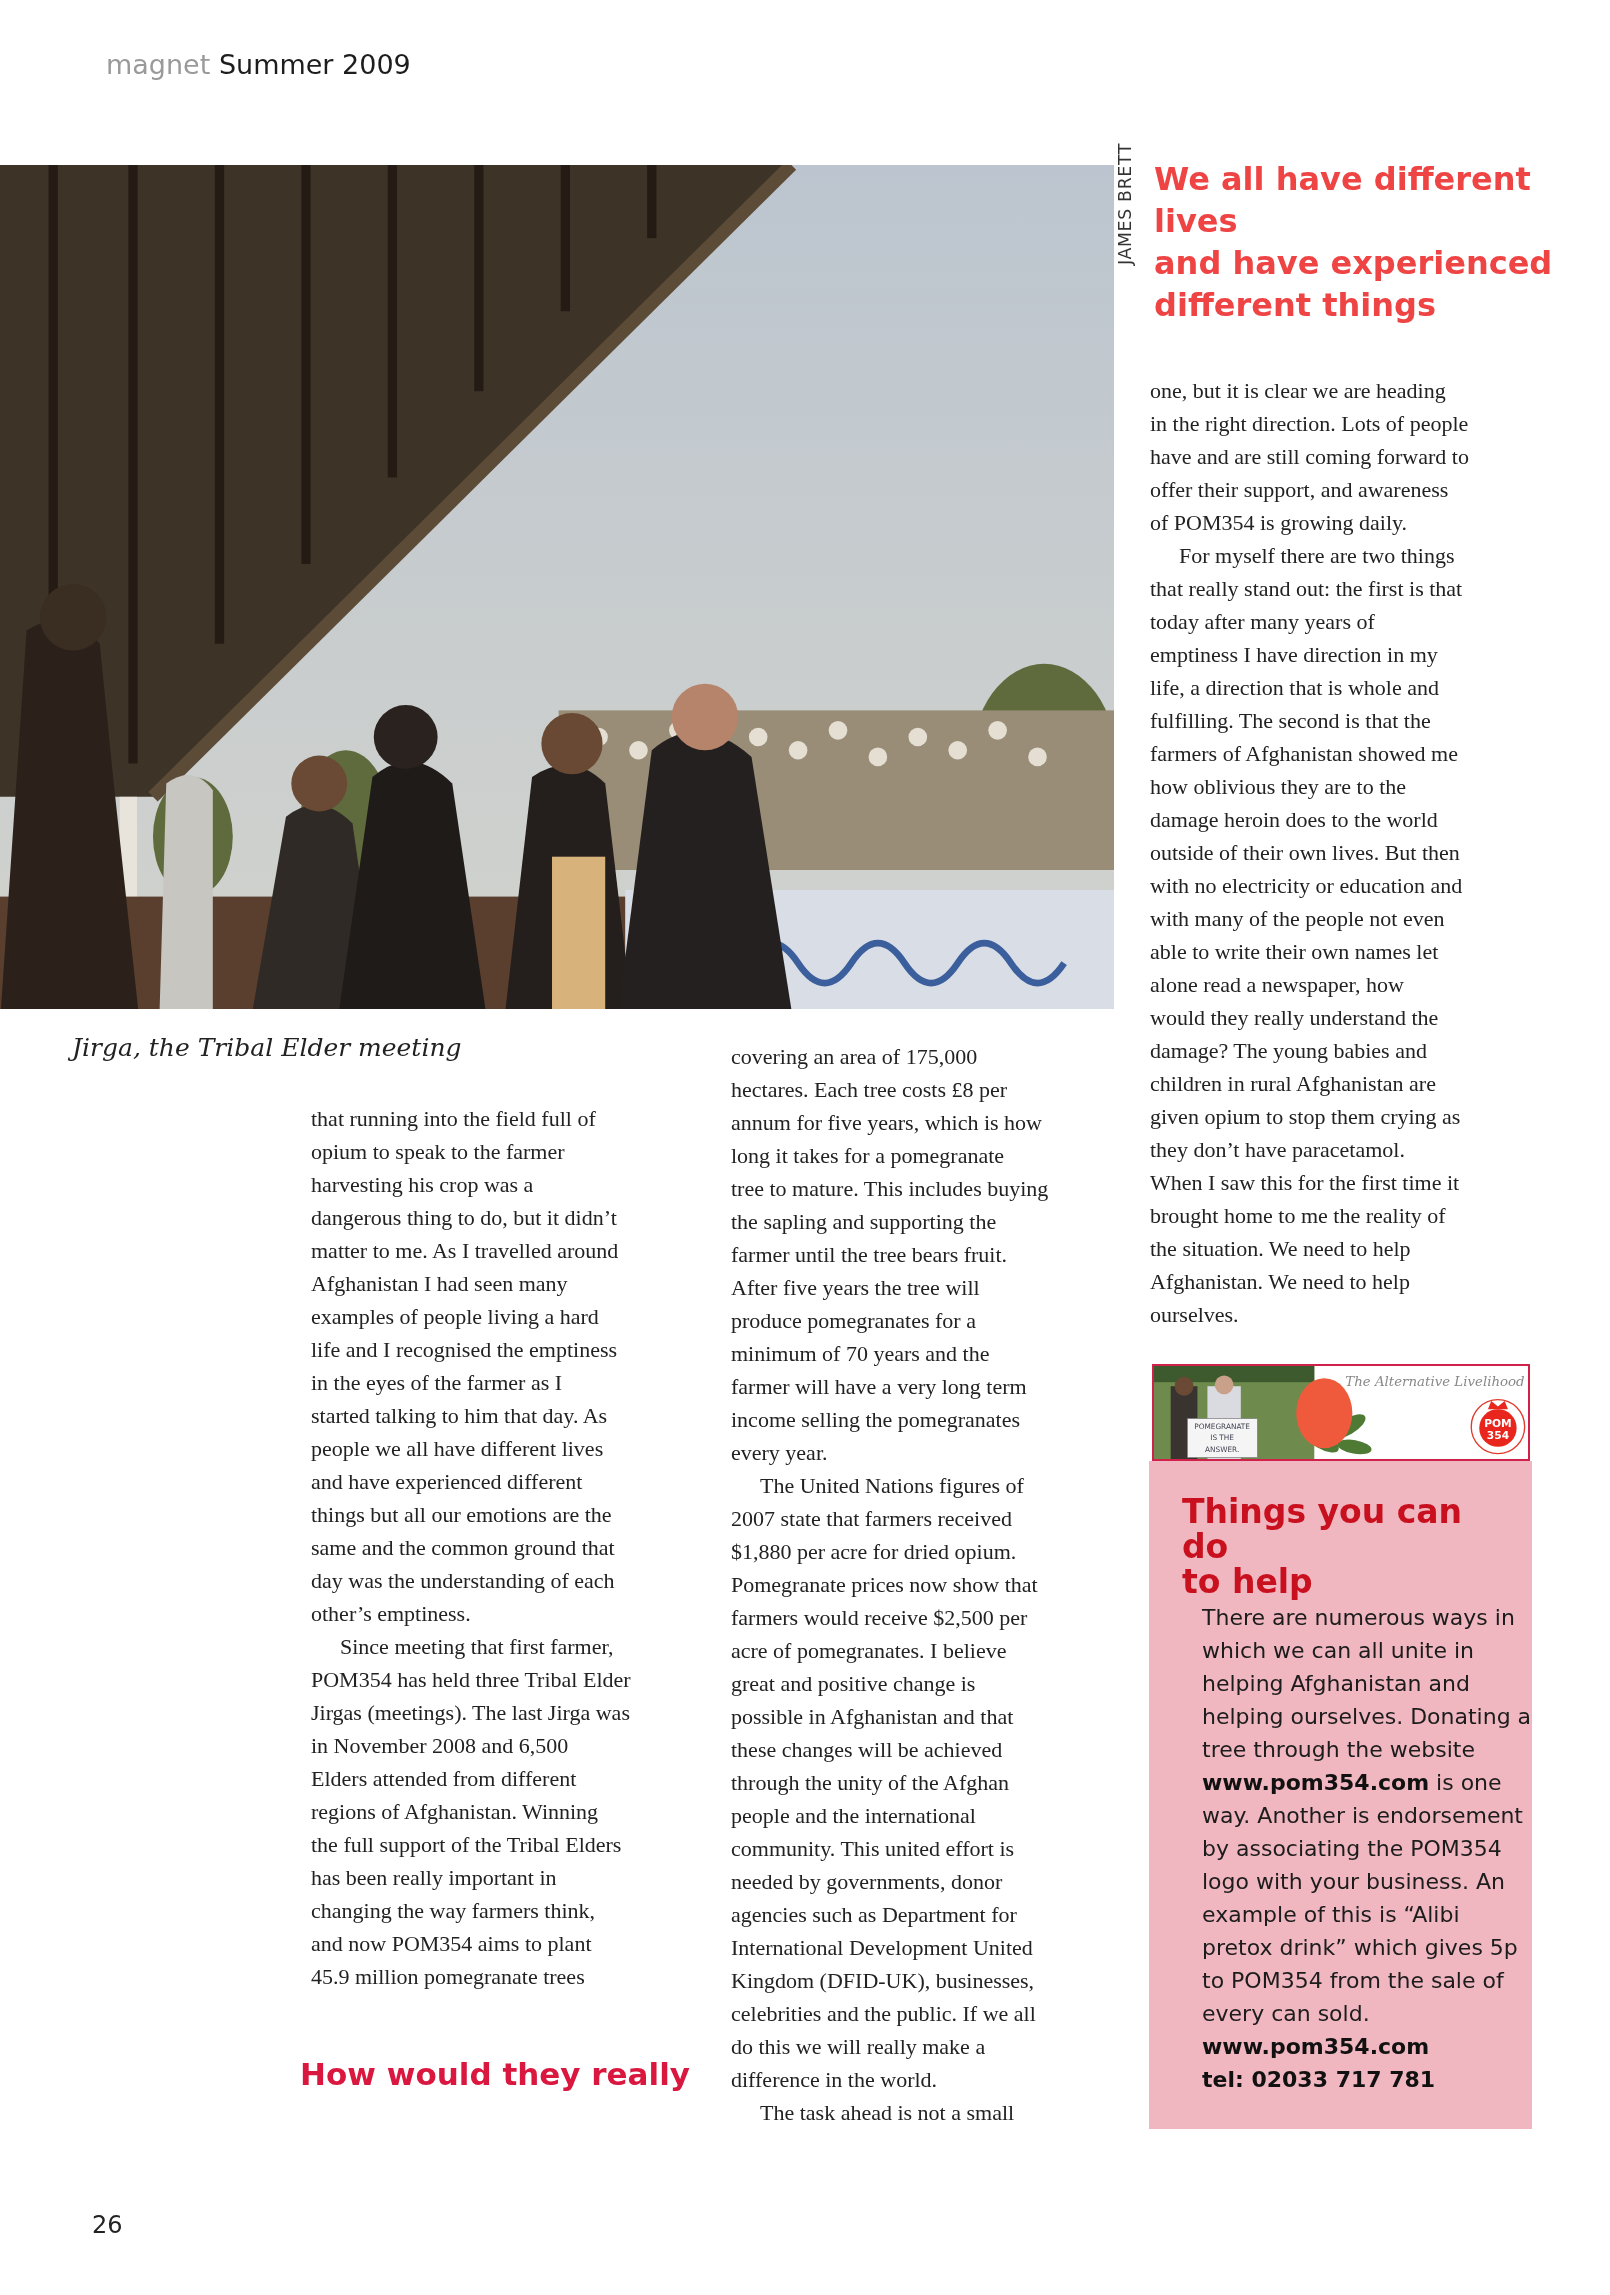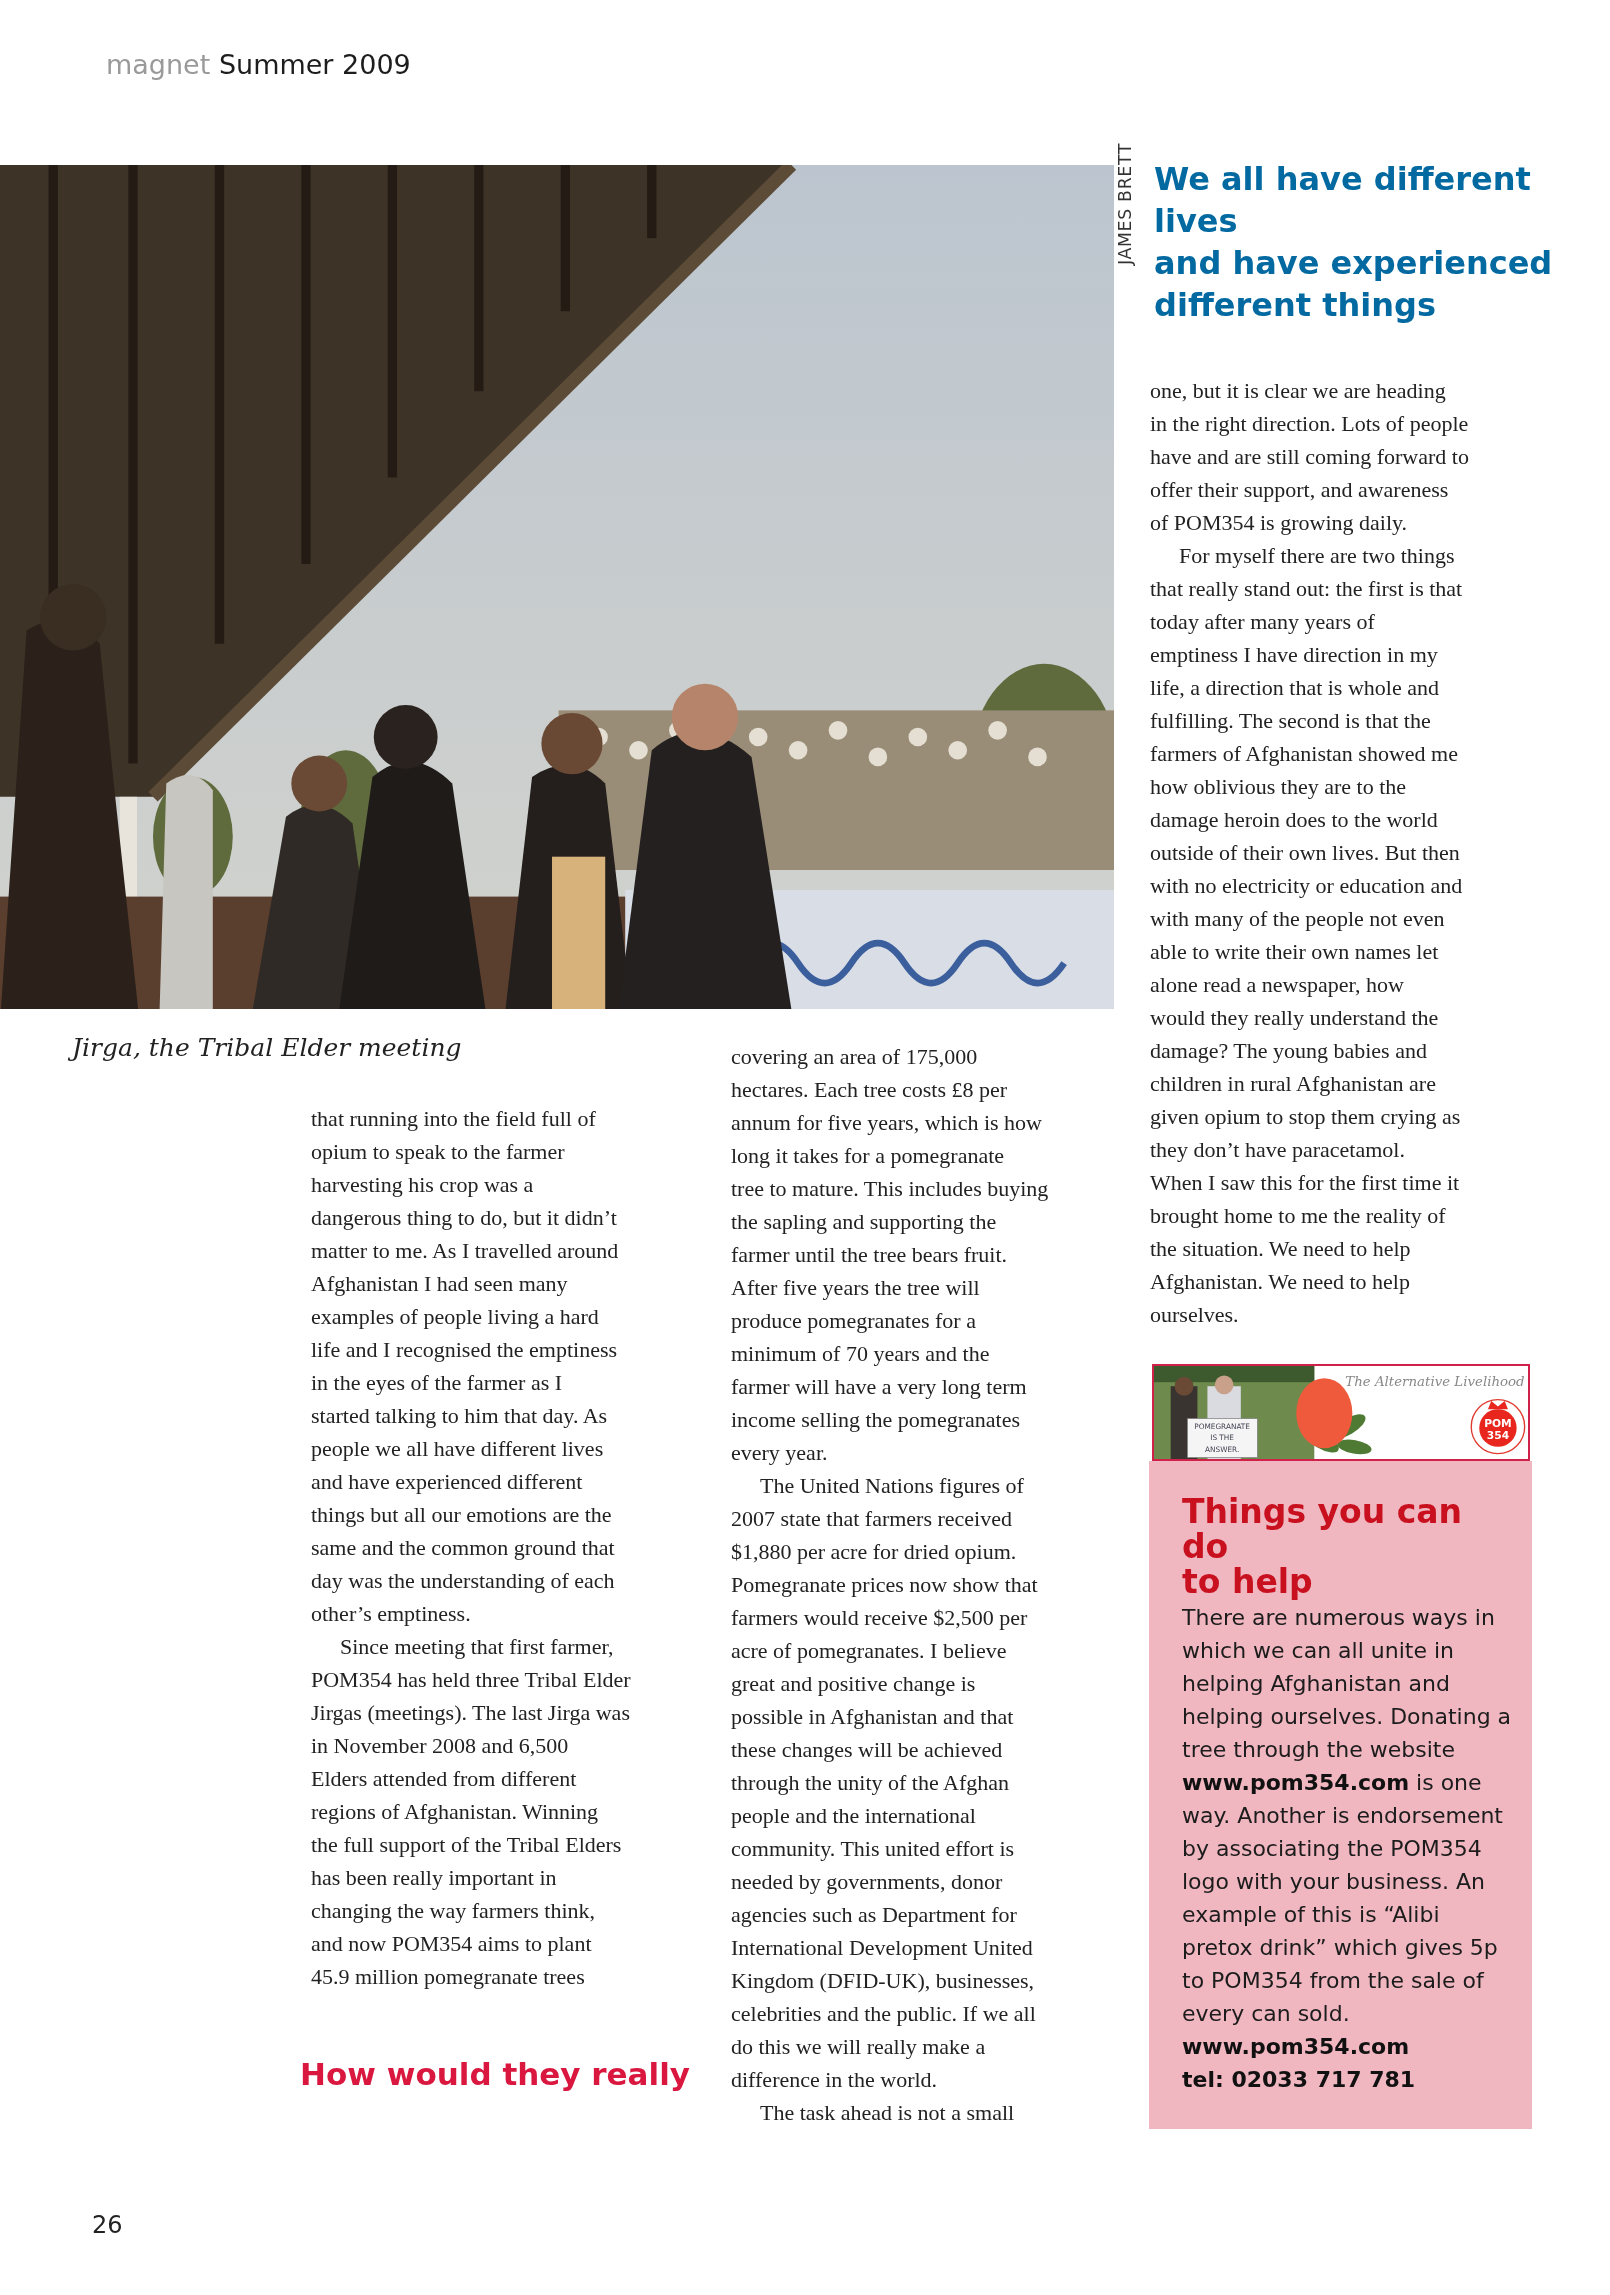--- a/index.html
+++ b/index.html
@@ -18,7 +18,7 @@
   .credit span { position:absolute; left:0; top:100px; transform-origin:0 0; transform:rotate(-90deg);
                  font-size:17.3px; color:#333; white-space:nowrap; letter-spacing:0.7px; }
 
-  .pullquote { left:1154px; top:158px; width:439px; color:#0369a1; font-weight:bold;
+  .pullquote { left:1154px; top:158px; width:439px; color:#ef4444; font-weight:bold;
                font-size:32px; line-height:42px; }
 
   .body-text { font-size:22px; line-height:33px; color:#222;font-family:Liberation Serif, serif; }

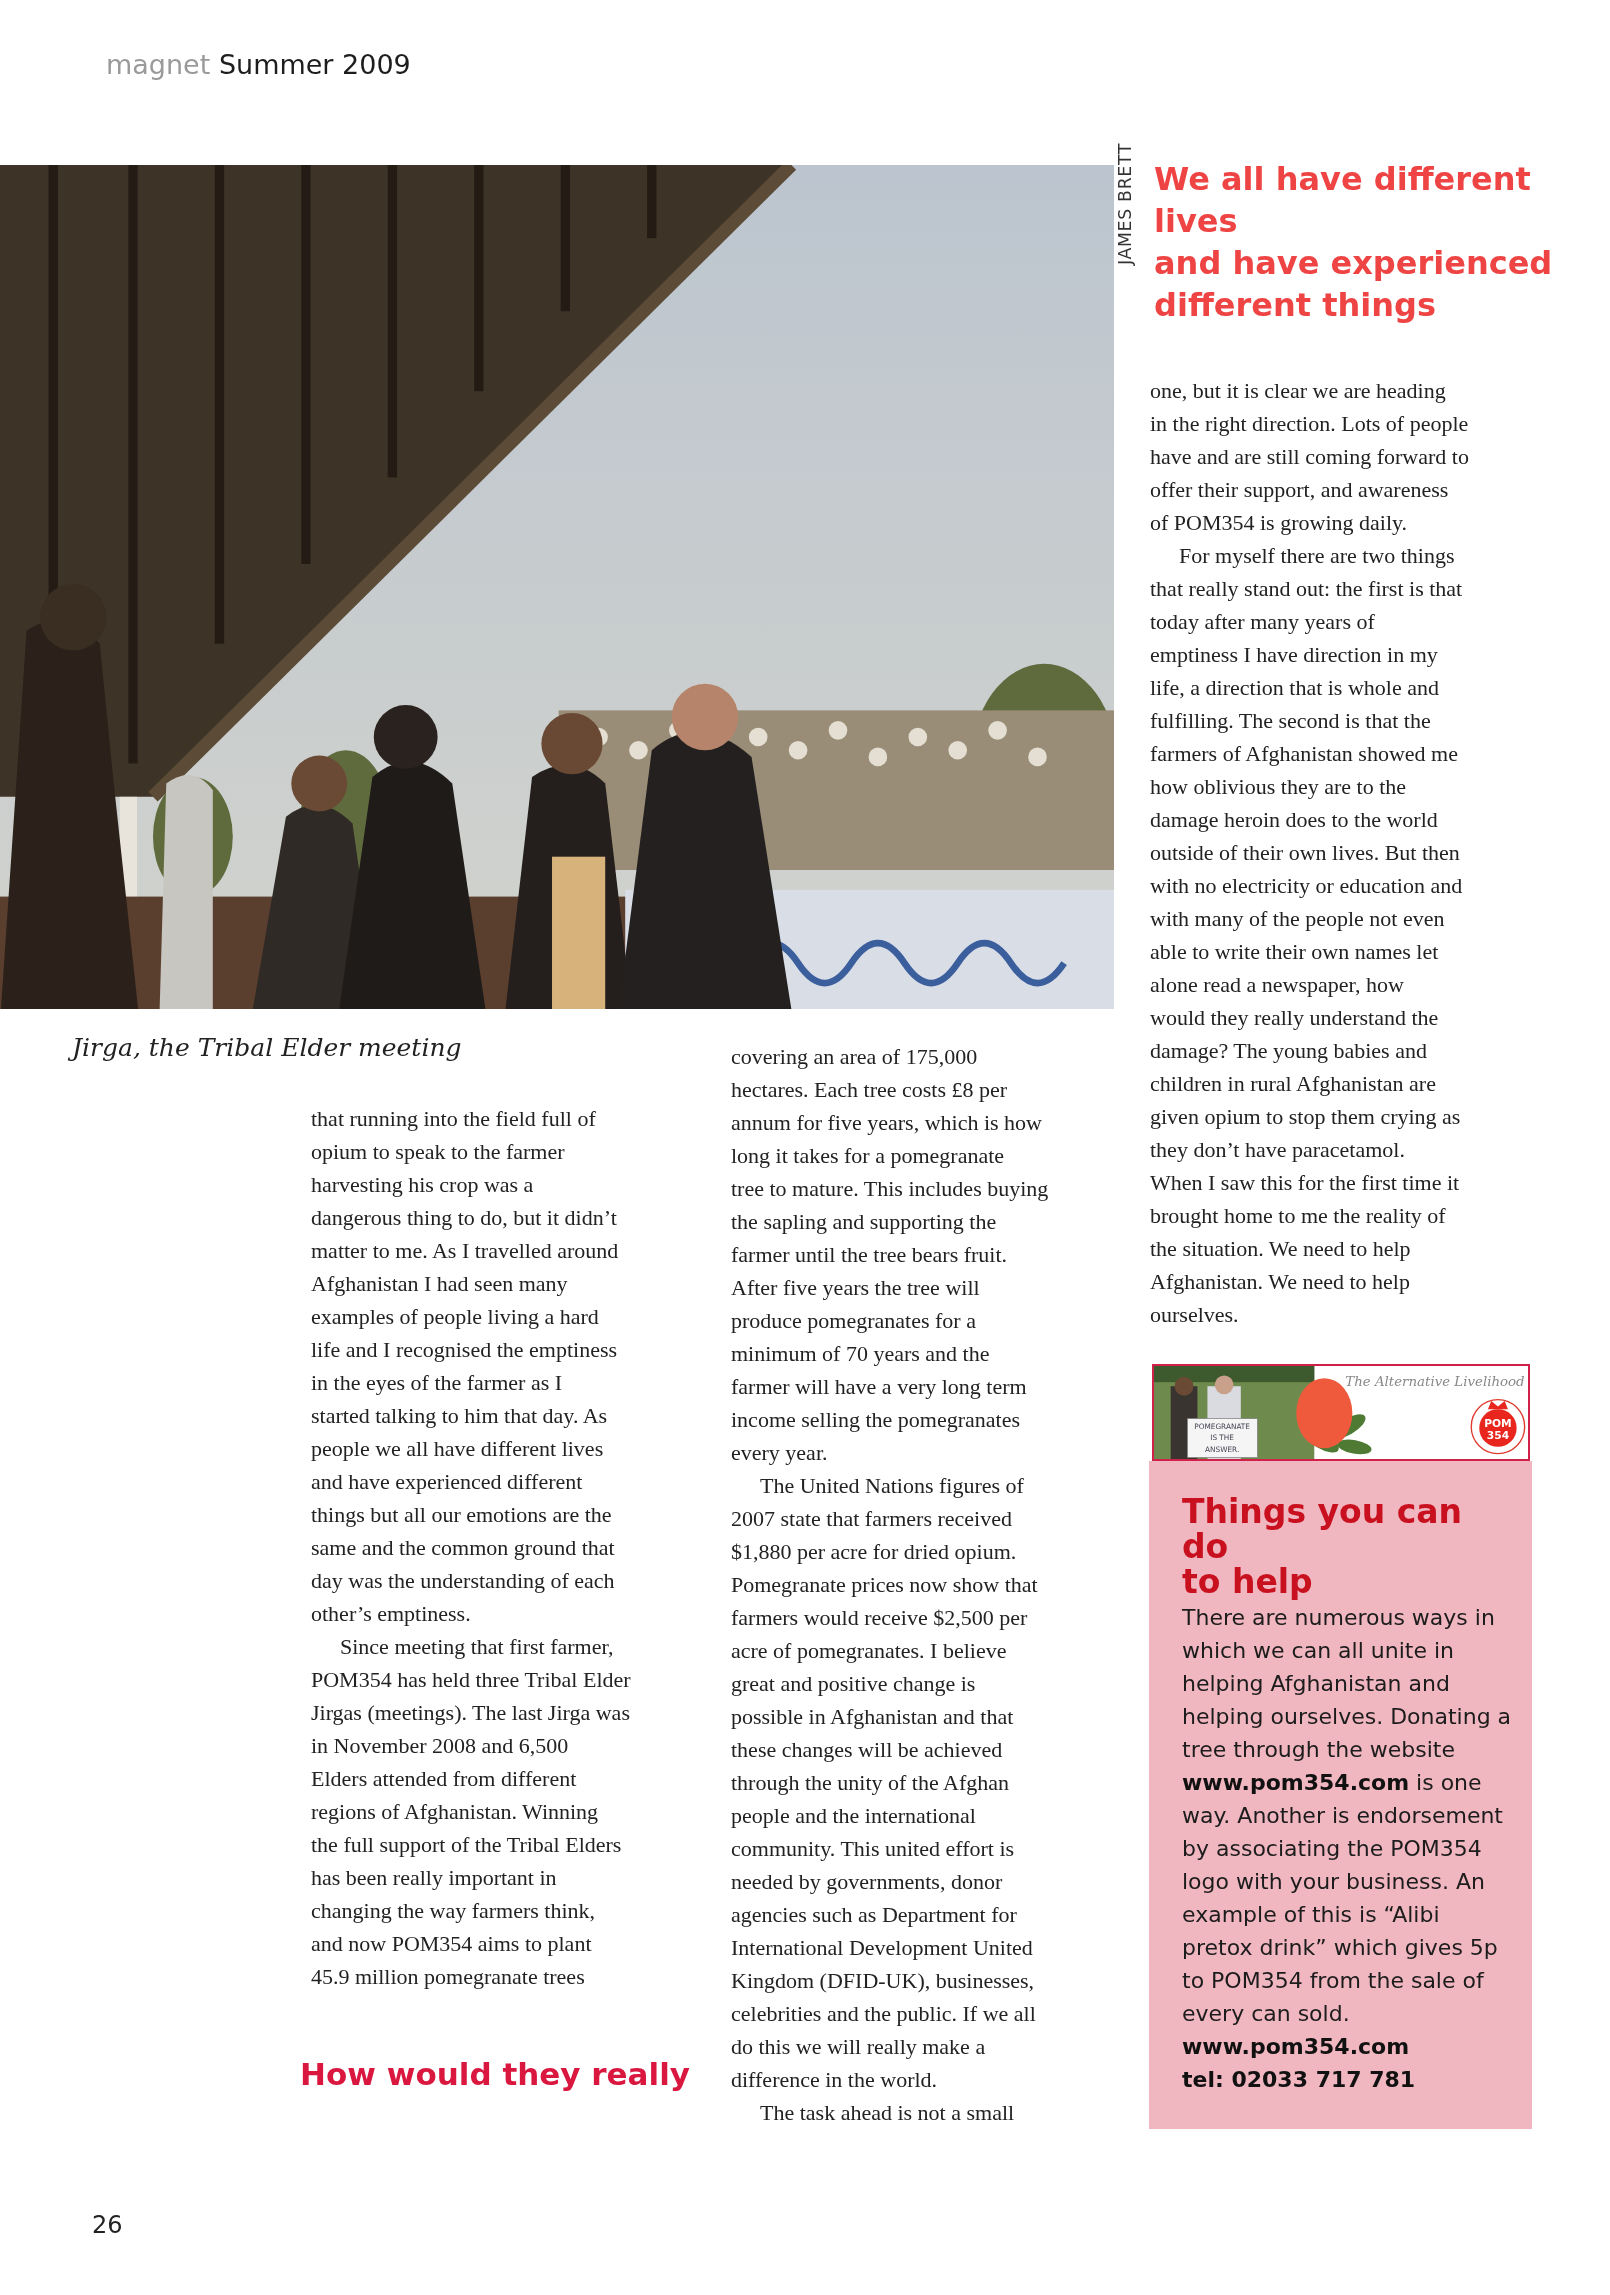--- a/index.html
+++ b/index.html
@@ -41,7 +41,7 @@
   .helpbox .title { position:absolute; left:33px; top:33px; width:333px; color:#c8101e; font-weight:bold;
                     font-size:33px; line-height:35px; }
   .helpbox .text { position:absolute; left:33px; top:140px; width:346px; font-size:22px; line-height:33px; color:#1c1c1c; }
-  .helpbox .text .line { display:block; white-space:nowrap; }
+  .helpbox .text .line { display:block; white-space:nowrap;margin-left:20px; }
   .helpbox .bold { font-weight:bold; color:#111; }
 
   .pagenum { left:92px; top:2211px; font-size:24px; color:#222; }

